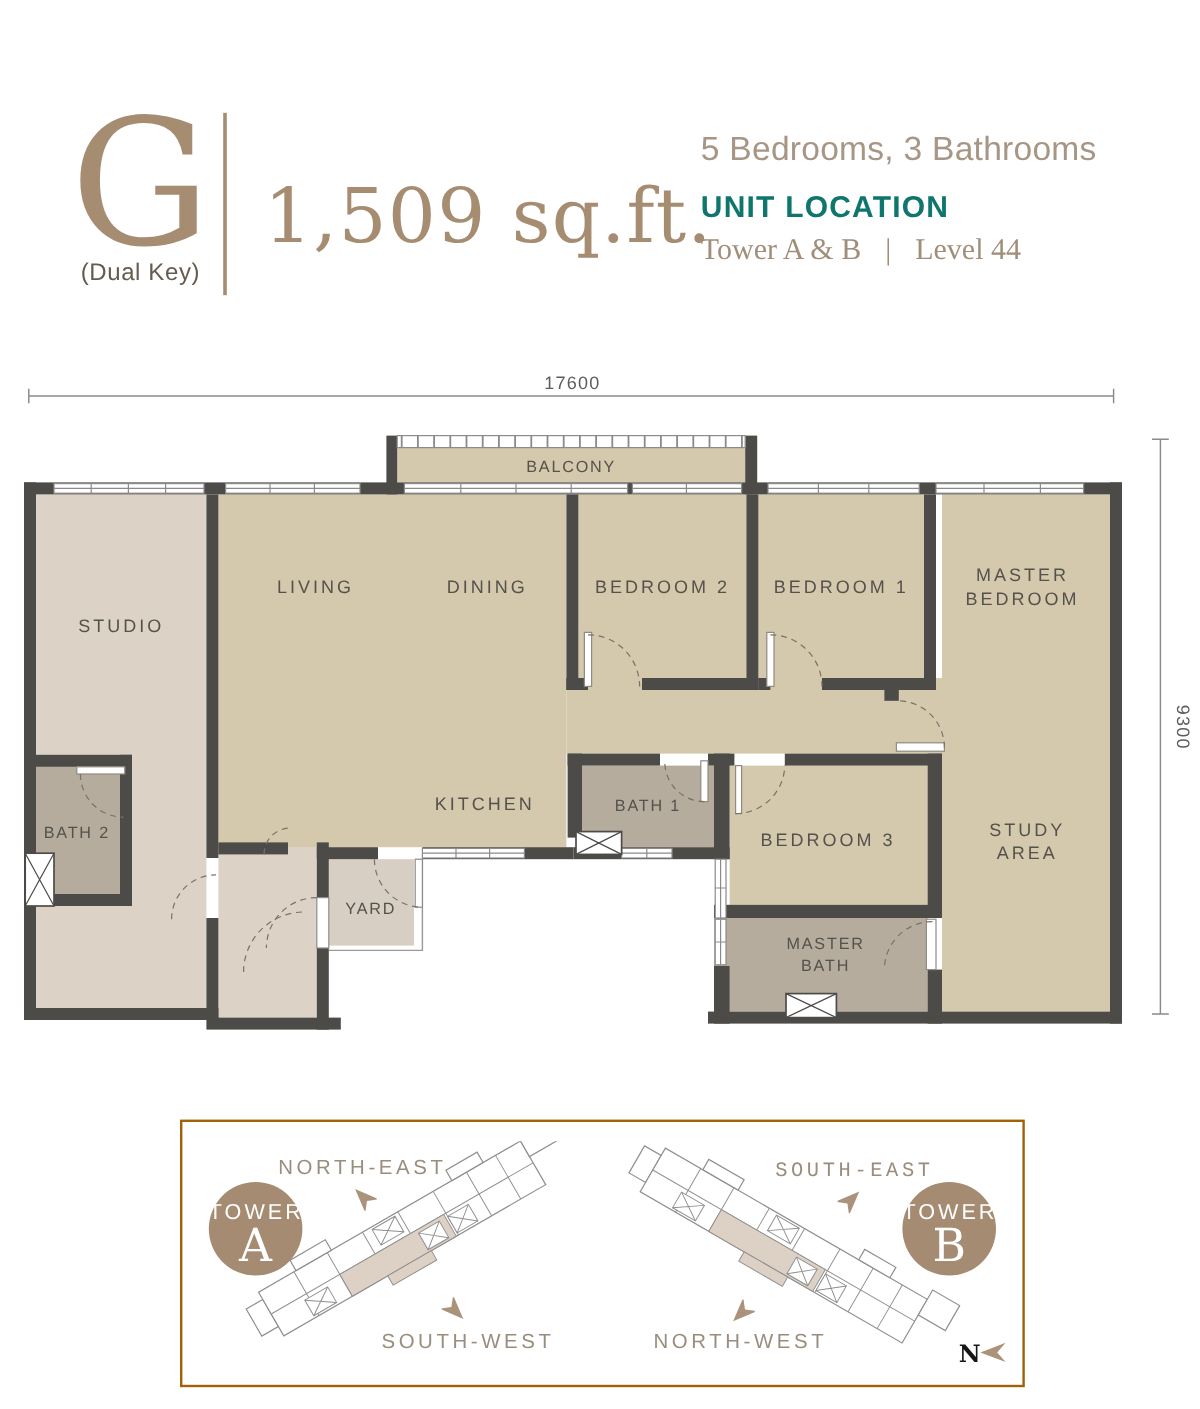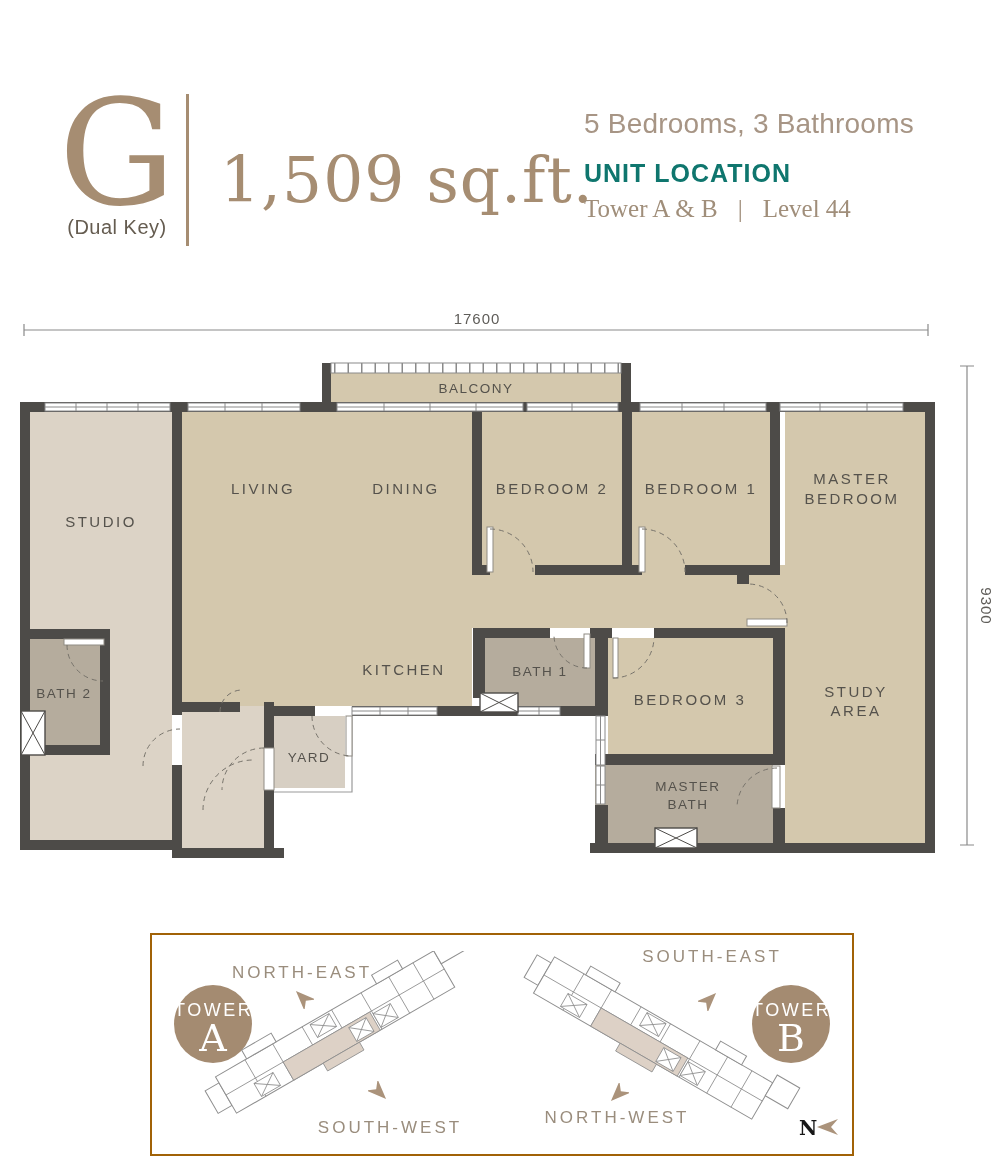--- a/index.html
+++ b/index.html
@@ -279,7 +279,7 @@
     </svg>
     <div class="dir-label" style="left:138px;top:173px;margin-top:10px;">SOUTH-WEST</div>
 
-    <div class="dir-label" style="left:460px;top:12px;">SOUTH-EAST</div>
+    <div class="dir-label" style="left:460px;top:32px;font-family:Liberation Mono, monospace;">SOUTH-EAST</div>
     <svg class="abs" style="left:546px;top:54px;" width="22" height="22">
       <g transform="rotate(-45 11 11)">
           <path d="M1 3 L21 11 L1 19 L7 11 Z" fill="#ab937b"></path>

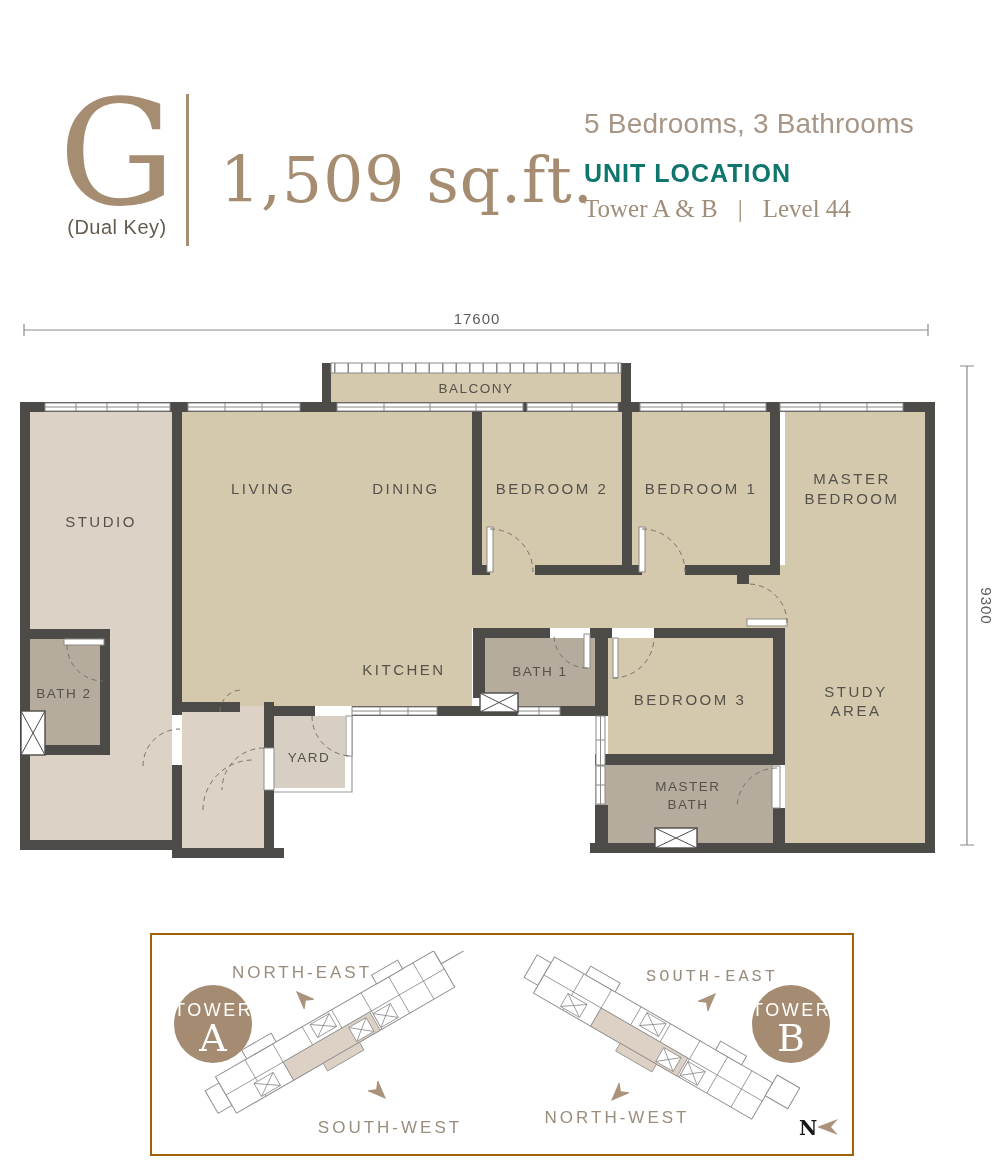--- a/index.html
+++ b/index.html
@@ -277,7 +277,7 @@
           <path d="M1 3 L21 11 L1 19 L7 11 Z" fill="#ab937b"></path>
         </g>
     </svg>
-    <div class="dir-label" style="left:138px;top:173px;margin-top:10px;">SOUTH-WEST</div>
+    <div class="dir-label" style="left:138px;top:173px;">SOUTH-WEST</div>
 
     <div class="dir-label" style="left:460px;top:32px;font-family:Liberation Mono, monospace;">SOUTH-EAST</div>
     <svg class="abs" style="left:546px;top:54px;" width="22" height="22">

